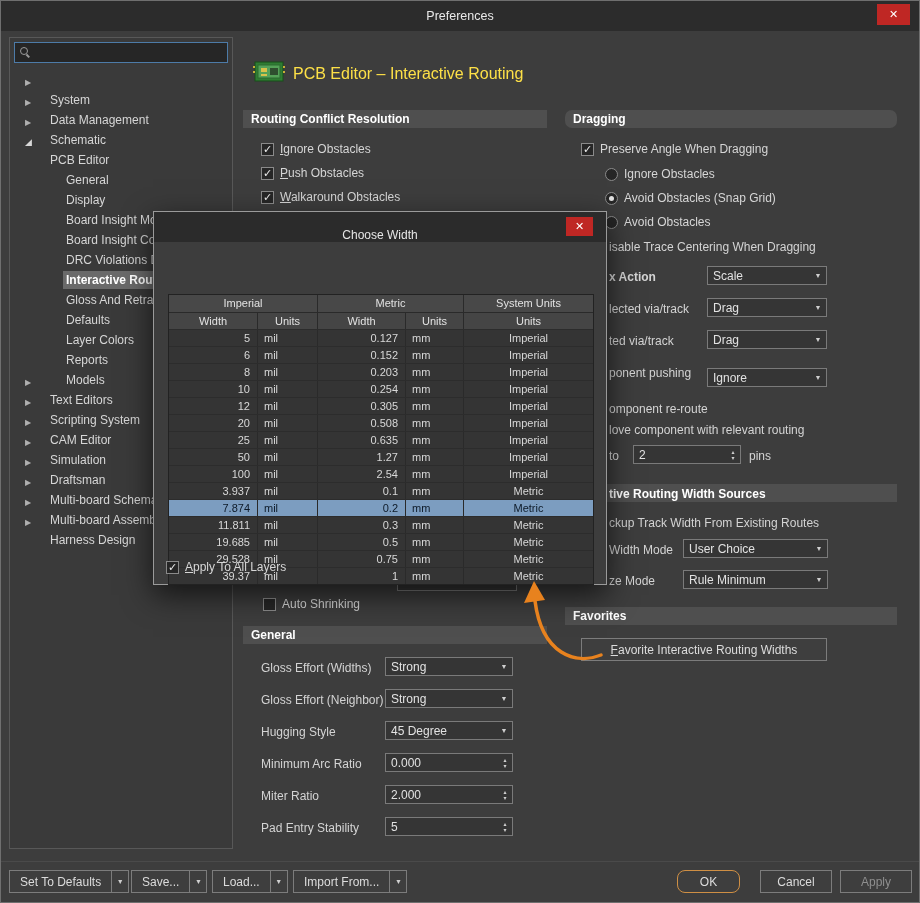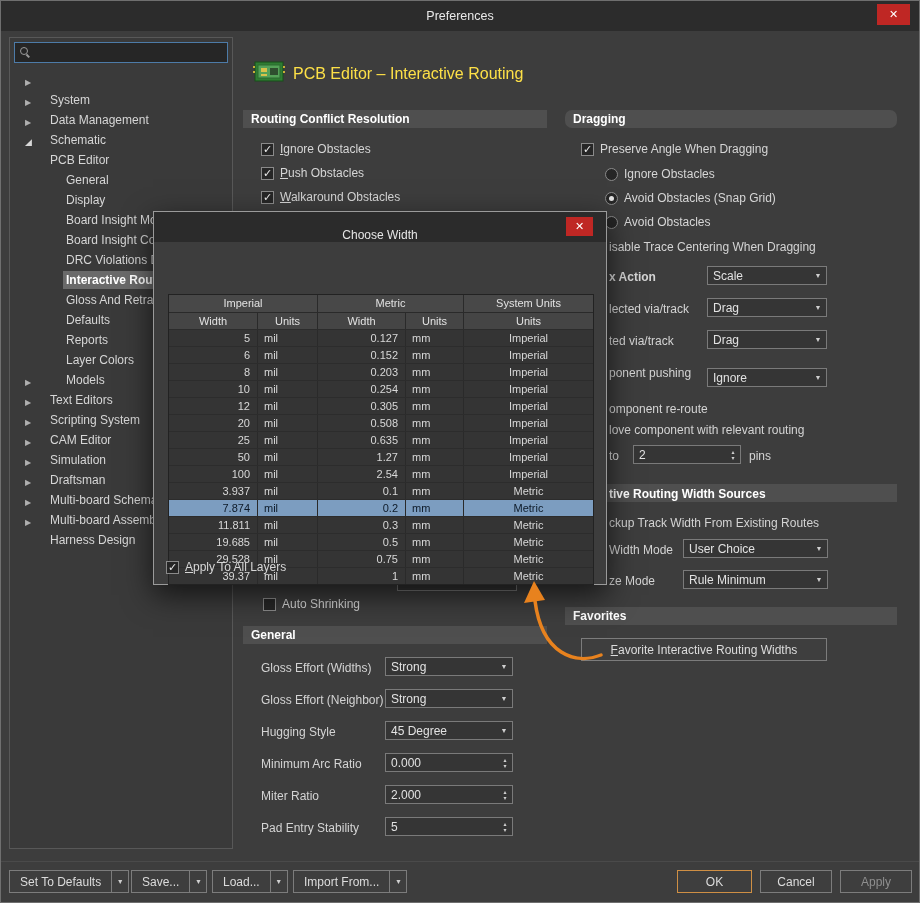--- a/index.html
+++ b/index.html
@@ -168,11 +168,11 @@
       </div>
         <div class="tree-item child">
         <span class="arrow"></span>
+        <span class="tlabel">Layer Colors</span>
+      </div>
+        <div class="tree-item child">
+        <span class="arrow"></span>
         <span class="tlabel">Reports</span>
-      </div>
-        <div class="tree-item child">
-        <span class="arrow"></span>
-        <span class="tlabel">Layer Colors</span>
       </div>
         <div class="tree-item child">
         <span class="arrow"></span>

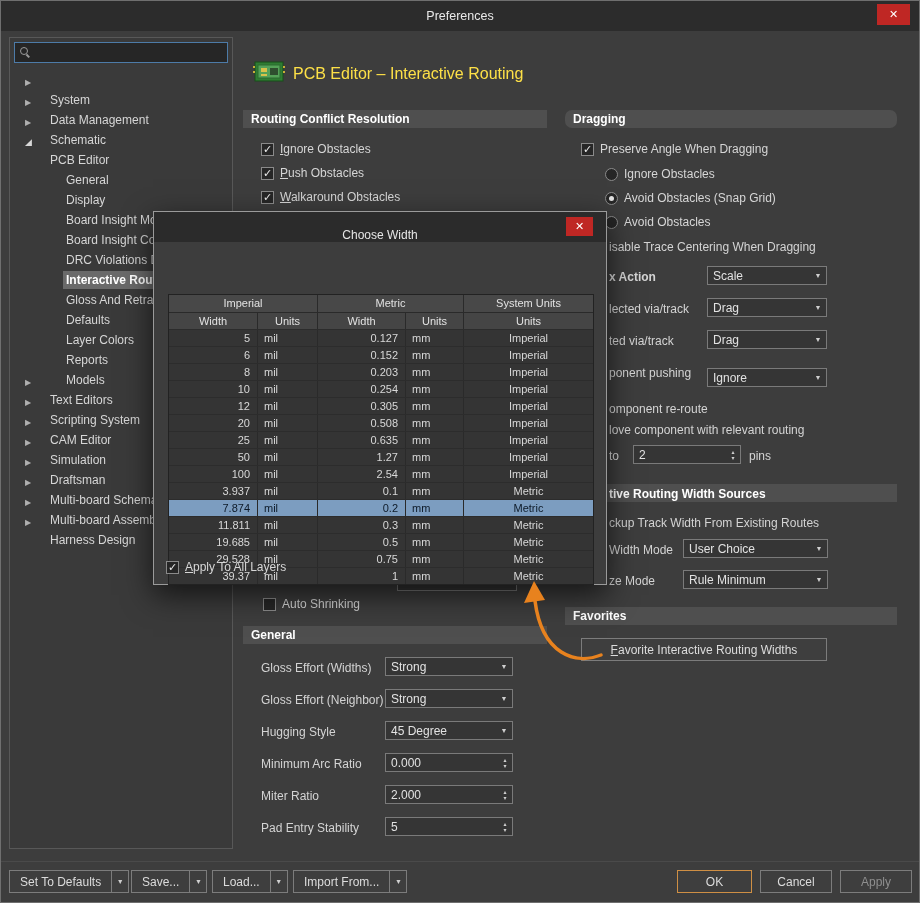--- a/index.html
+++ b/index.html
@@ -561,7 +561,7 @@
       </span>
   </div>
 
-  <div class="pbtn ok" style="left:676px; top:869px; width:75px;">
+  <div class="pbtn ok" style="left:676px; top:869px; width:63px;border-radius:8px;">
     <span>OK</span>
   </div>
   <div class="pbtn" style="left:759px; top:869px; width:72px;">

